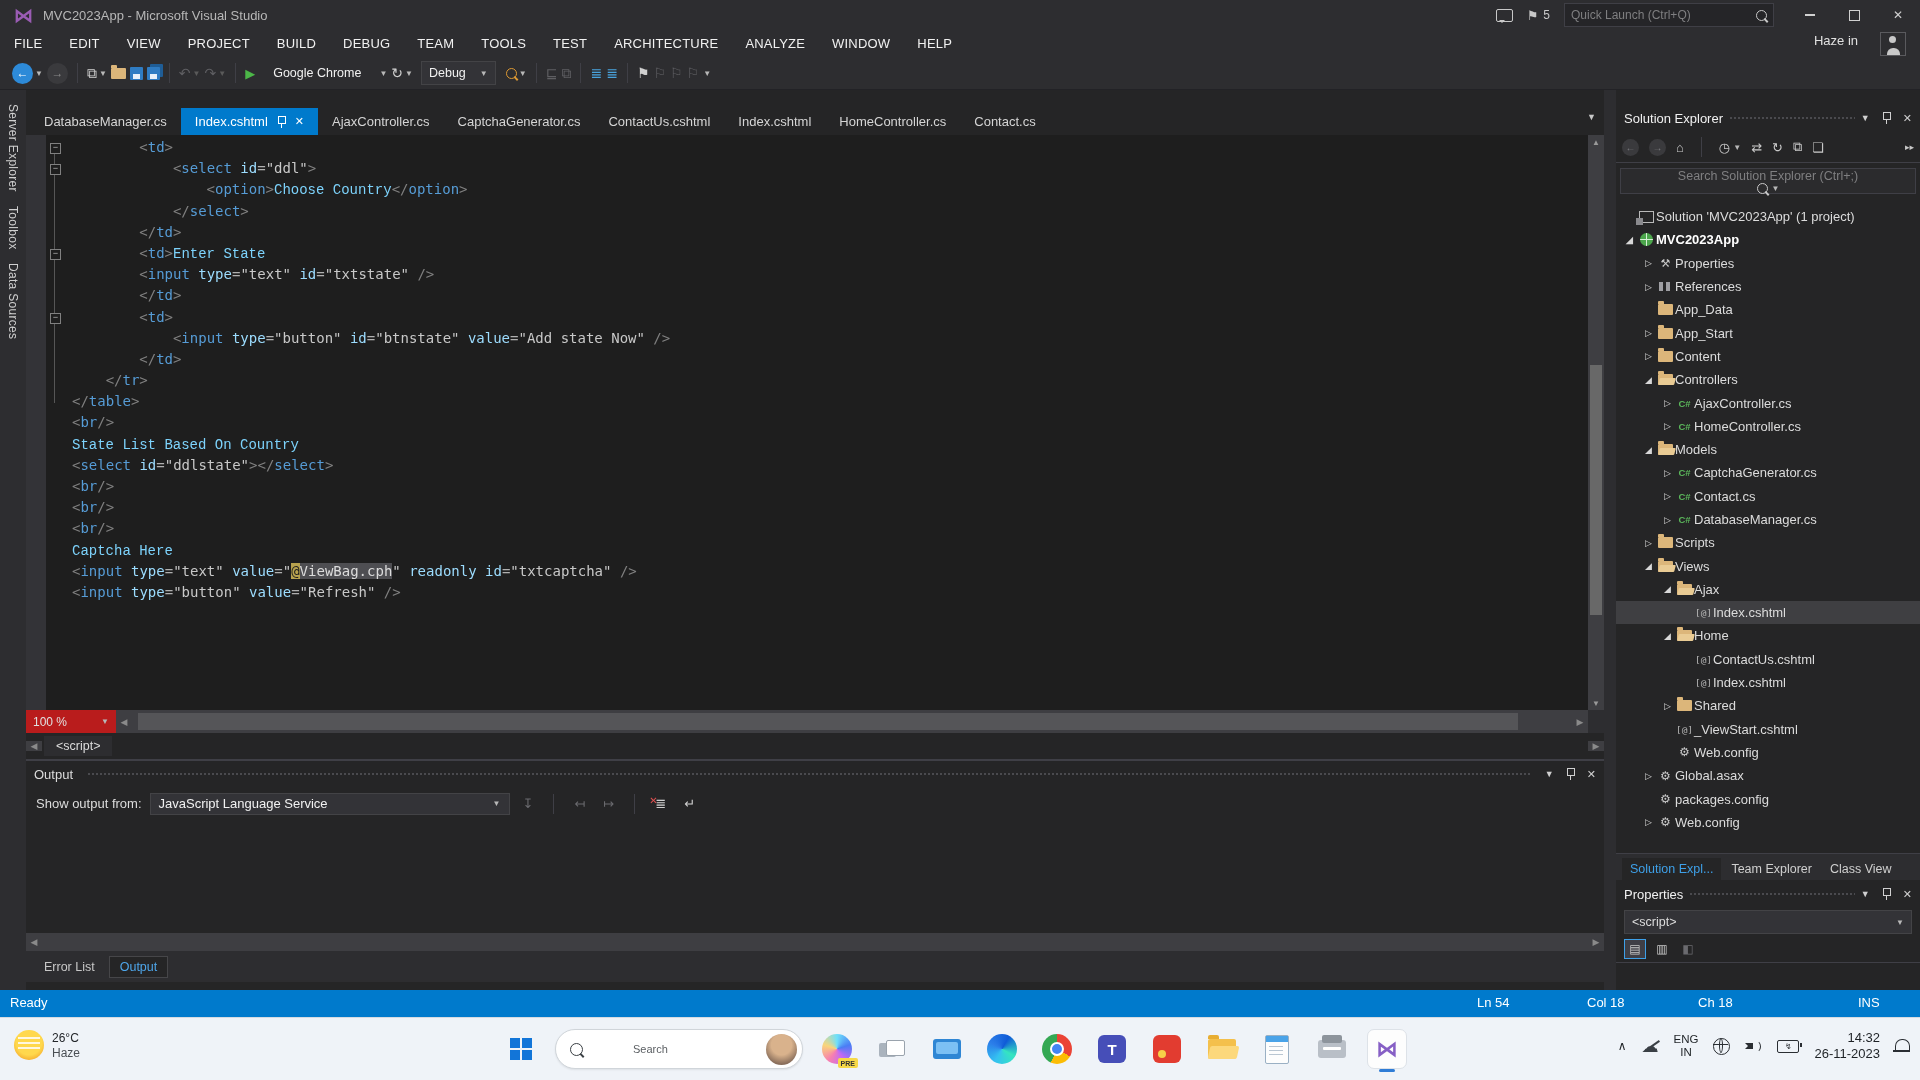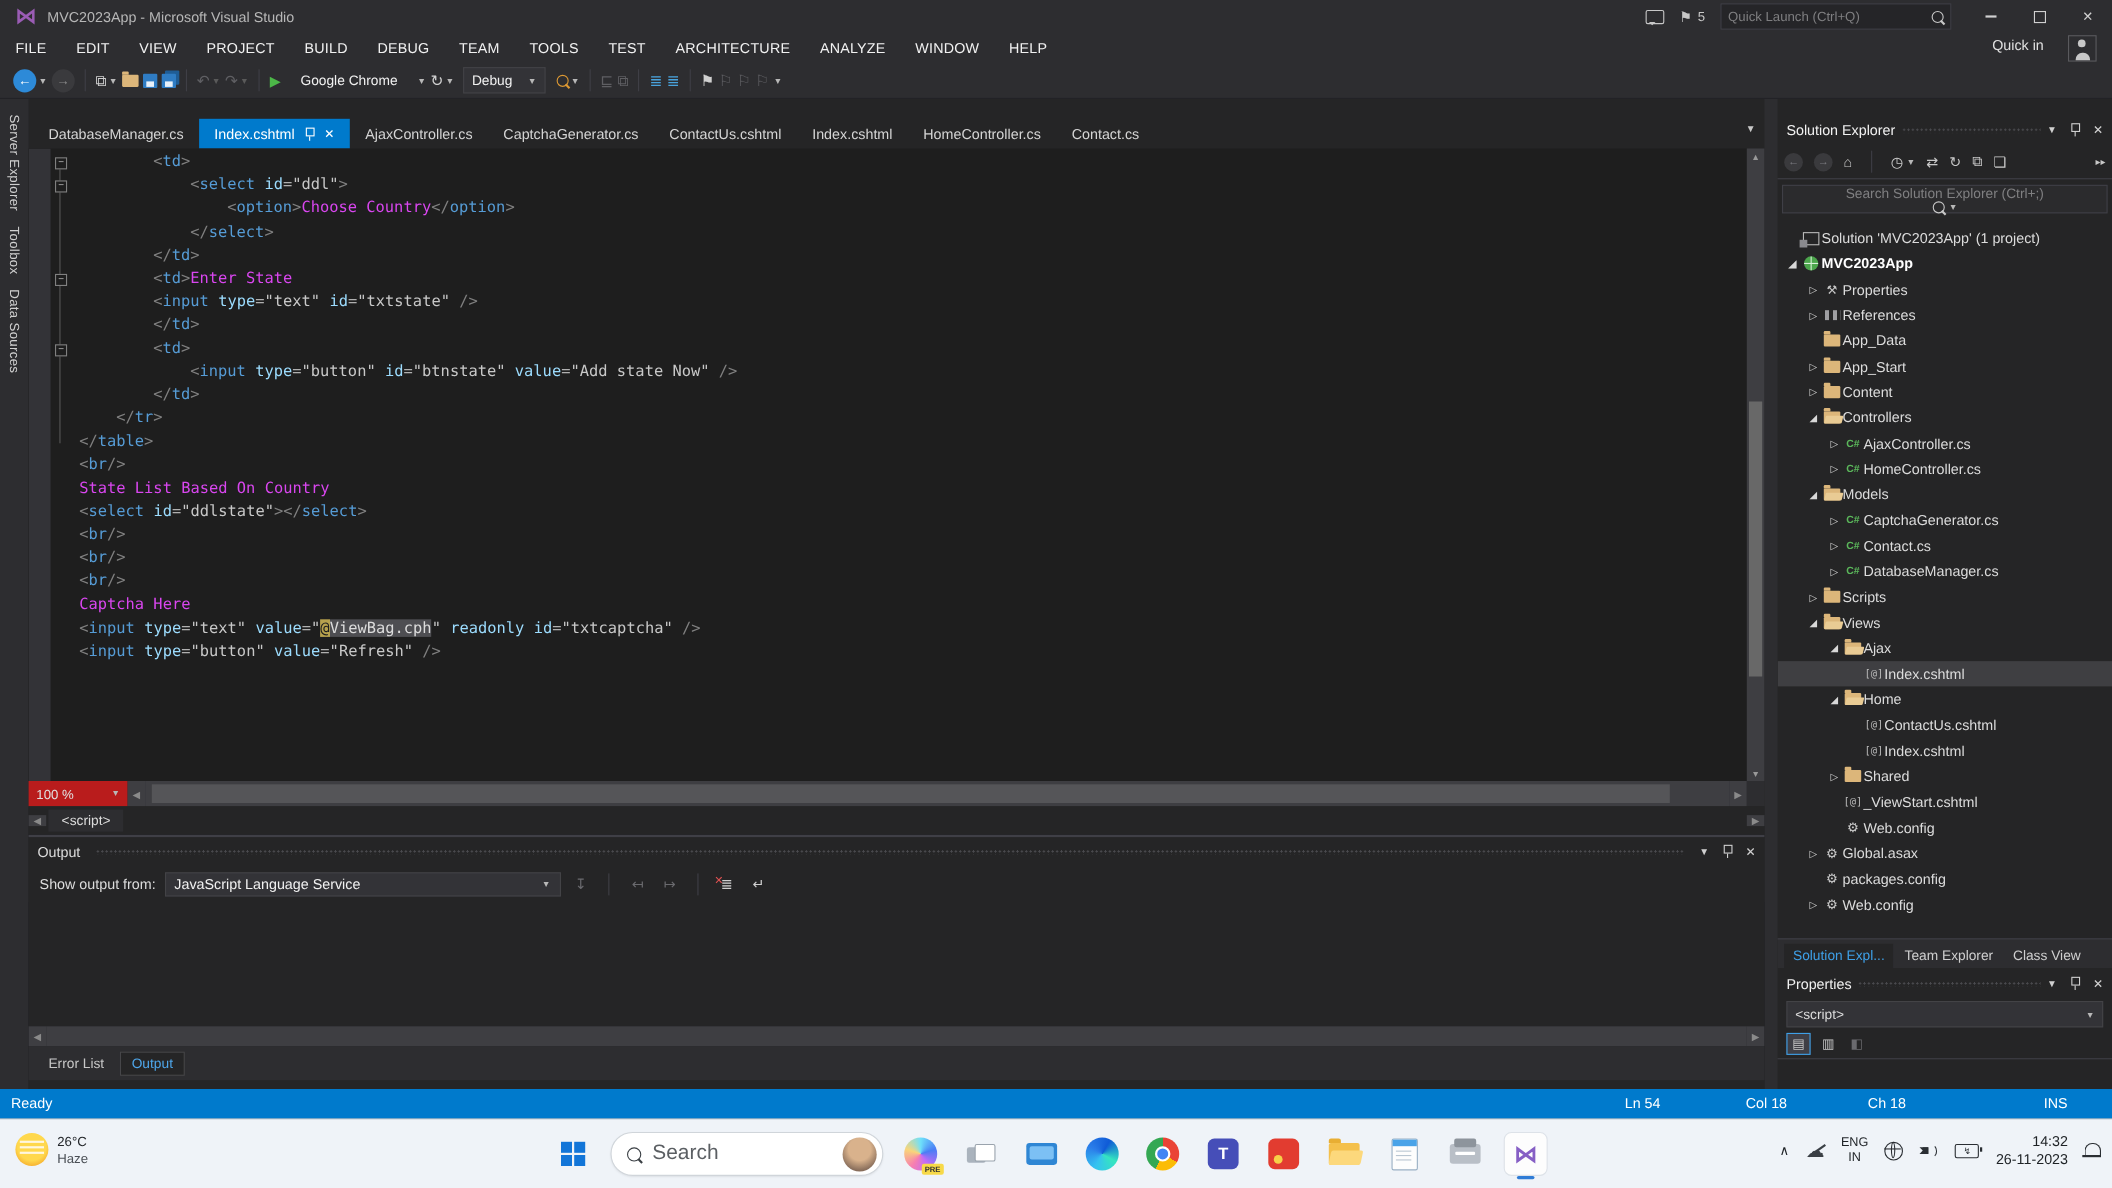--- a/index.html
+++ b/index.html
@@ -256,7 +256,7 @@
       <span class="menu-item">WINDOW</span>
       <span class="menu-item">HELP</span>
     </div>
-  <span id="signin">Quick in</span>
+  <span id="signin">Haze in</span>
   <span class="person"></span>
 
   <div id="toolbar" class="abs">

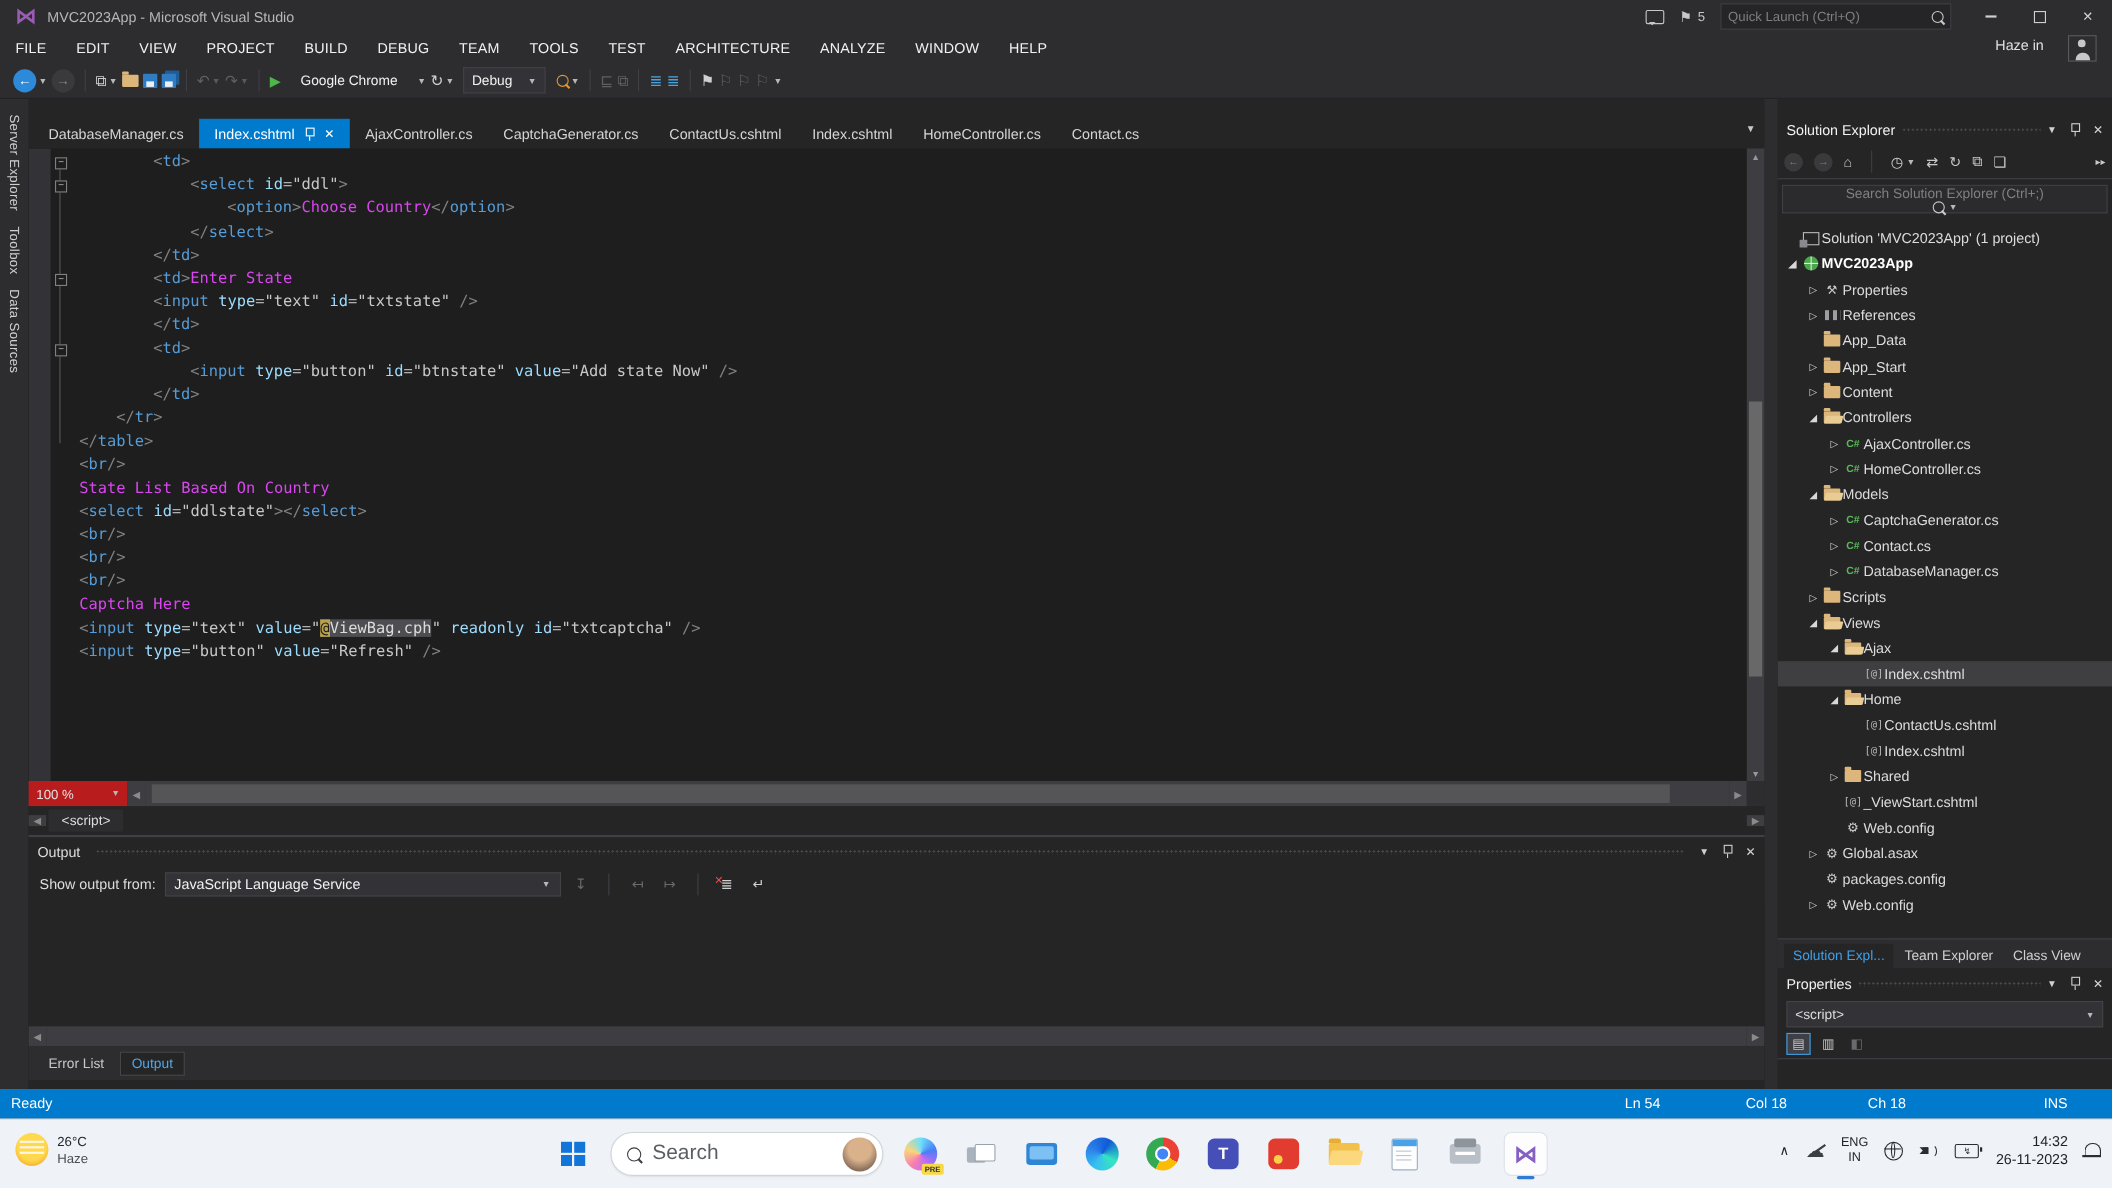--- a/index.html
+++ b/index.html
@@ -76,7 +76,7 @@
   #code{position:absolute;left:0;top:2px;width:100%;}
   .cl{height:21.2px;line-height:21.2px;white-space:pre;font-family:"DejaVu Sans Mono",monospace;font-size:14px;}
   .ck-d{color:#808080;} .ck-t{color:#569cd6;} .ck-a{color:#9cdcfe;} .ck-v{color:#c8c8c8;}
-  .ck-o{color:#b0b0b0;} .ck-x{color:#d946ef;}
+  .ck-o{color:#b0b0b0;} .ck-x{color:#7dd3fc;font-family:Liberation Mono, monospace;}
   .ck-r{background:#b8a24e;color:#1e1e1e;}
   .ck-s{background:#4e4e52;color:#dcdcdc;}
   .obox{position:absolute;left:24px;width:9px;height:9px;border:1px solid #808080;background:#1e1e1e;z-index:2;

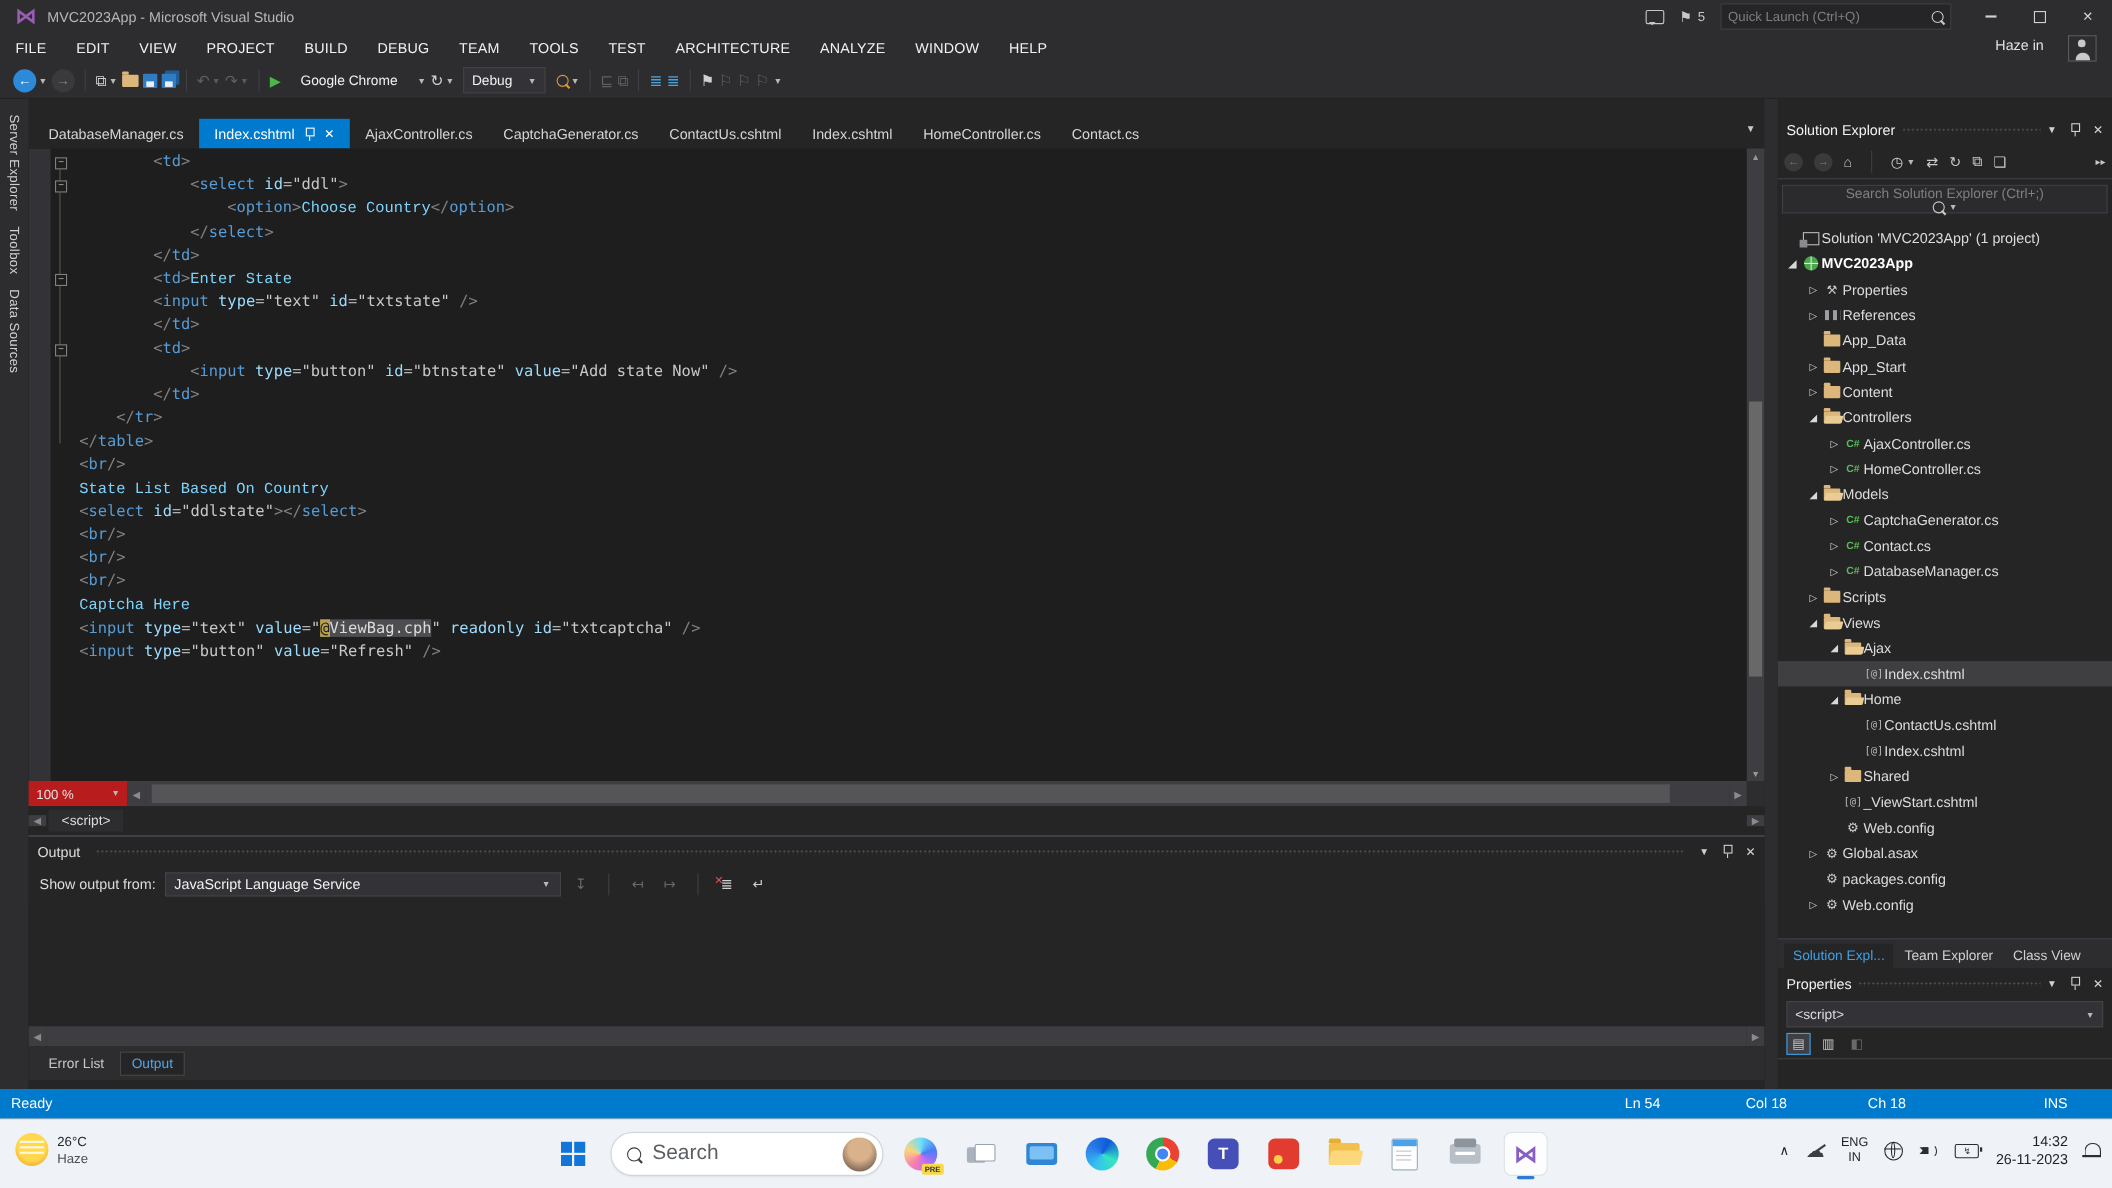--- a/index.html
+++ b/index.html
@@ -170,7 +170,7 @@
   #searchpill{width:248px;height:40px;background:#fff;border:1px solid #d0d5da;border-radius:20px;display:flex;align-items:center;padding:0 5px 0 14px;box-sizing:border-box;gap:10px;box-shadow:0 1px 2px rgba(0,0,0,.08);}
   #searchpill .magi{color:#3a3f44;width:11px;height:11px;}
   #searchpill .magi::after{left:10px;top:9px;}
-  #searchpill .txt{flex:1;font-size:19px;color:#5b5f63;}
+  #searchpill .txt{flex:1;font-size:11px;color:#5b5f63;margin-left:40px;}
   .avatar{width:31px;height:31px;border-radius:50%;background:radial-gradient(circle at 50% 35%,#d9b28c 0 40%,#8a6f5c 75%,#6f564a);}
   .copilot{width:30px;height:30px;border-radius:50%;background:conic-gradient(#6ee0fa,#4a7df5,#c06af7,#f77fb0,#f9d57a,#6ee0fa);}
   .prebadge{position:absolute;right:0px;bottom:2px;background:#f7d948;color:#323232;font-size:7px;font-weight:bold;padding:1.5px 3px;border-radius:2px;}

